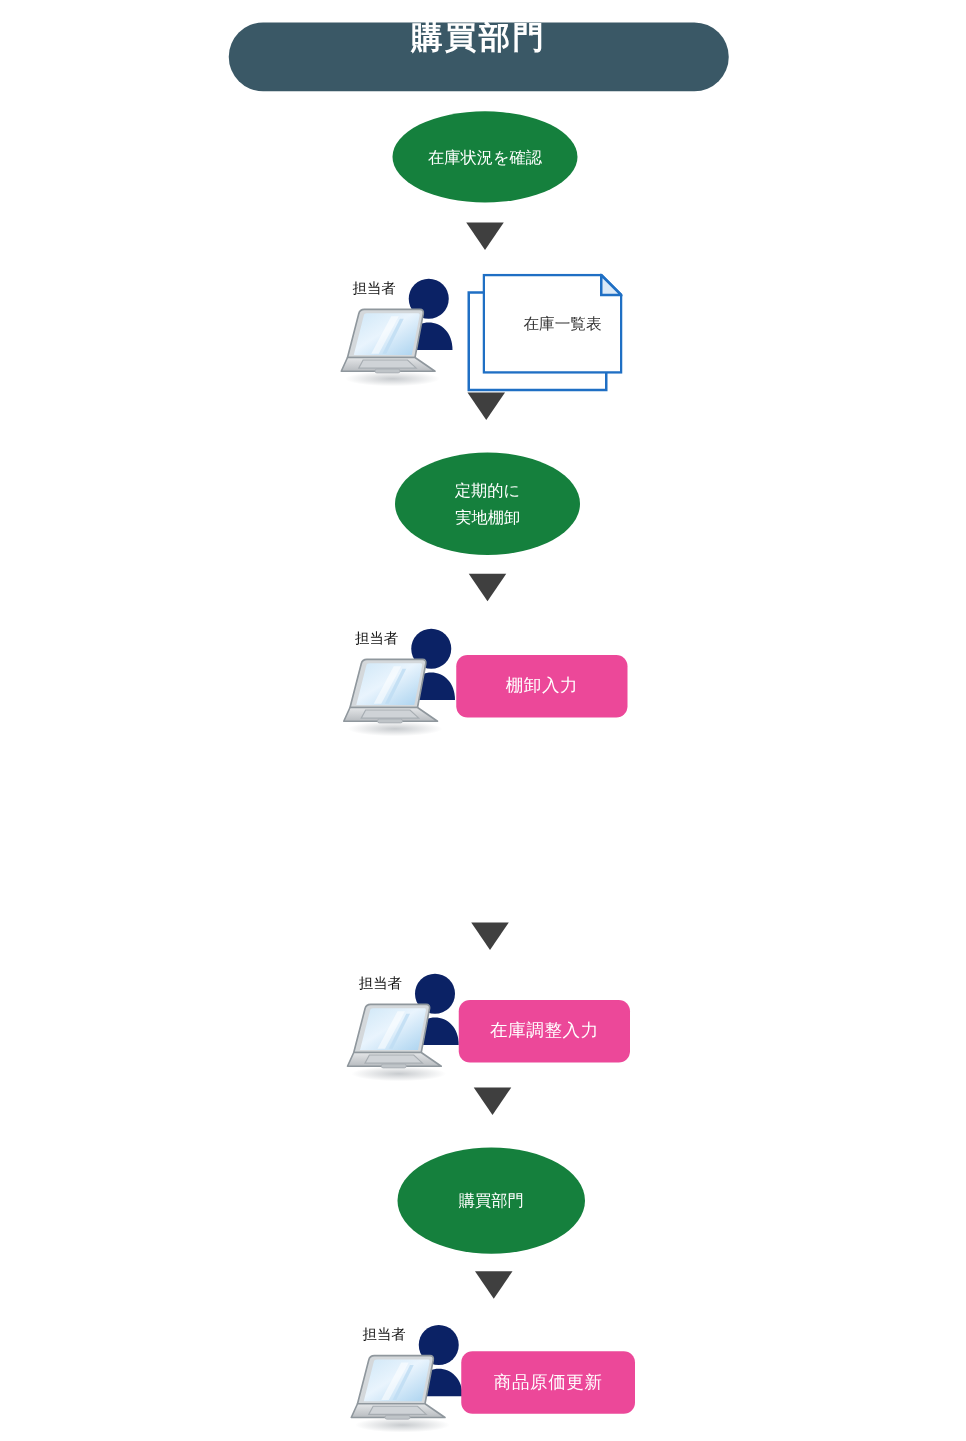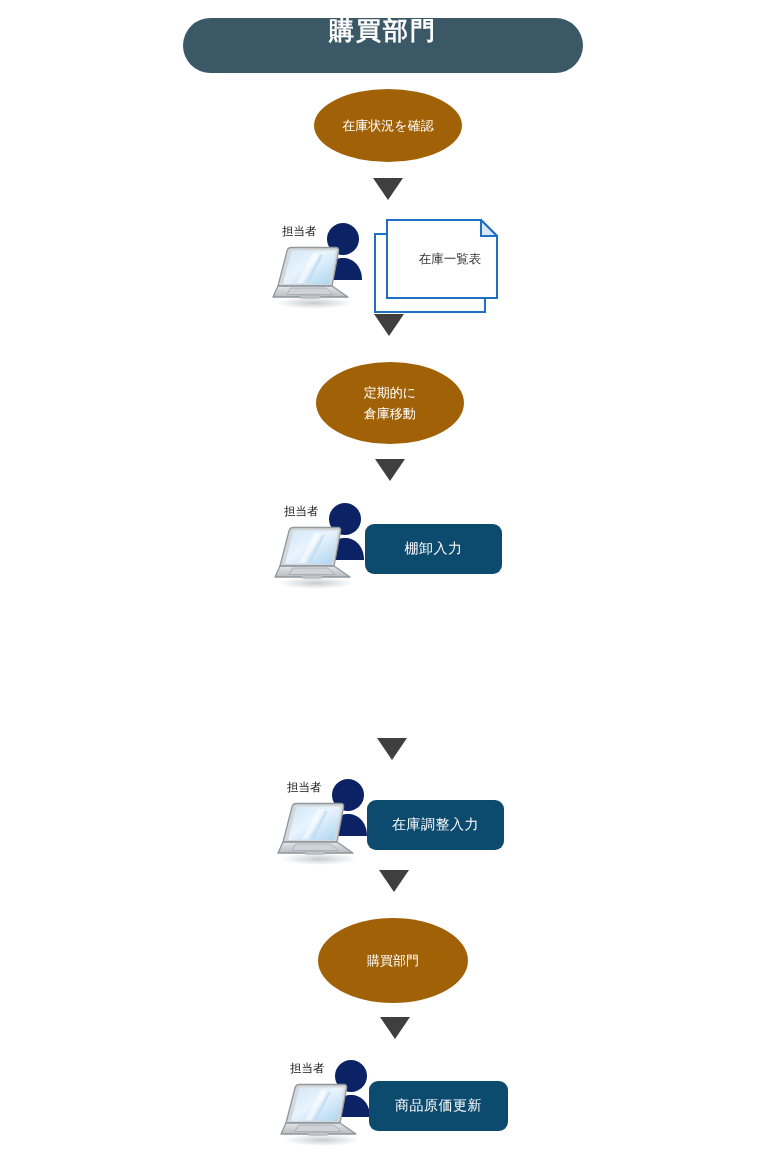--- a/index.html
+++ b/index.html
@@ -47,12 +47,12 @@
   
   .ellipse-node {
     position: absolute;
-    background: #a16207;
+    background: #15803d;
     border-radius: 50% / 50%;
     display: flex;
     align-items: center;
     justify-content: center;
-    text-align: left;
+    text-align: right;
     box-sizing: border-box;
   }
   .ellipse-label {

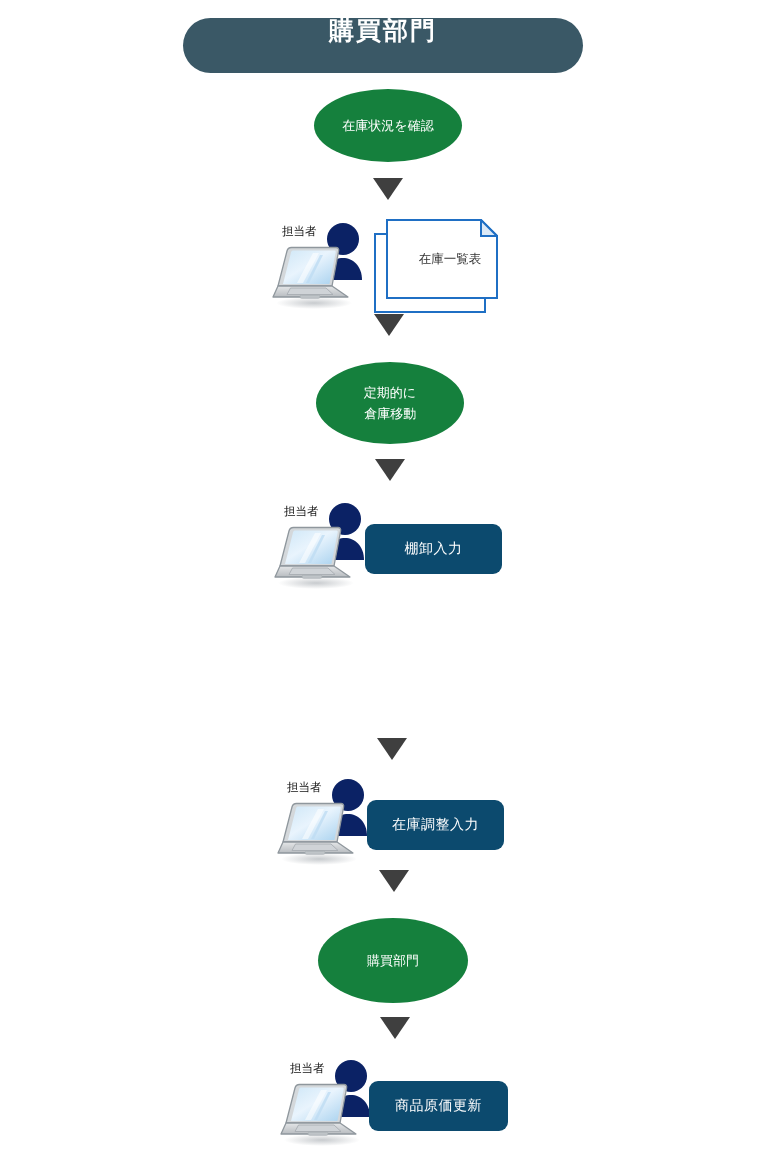--- a/index.html
+++ b/index.html
@@ -219,7 +219,7 @@
 
   <div class="ellipse-node" style="left:316px; top:362px; width:148px; height:82px;">
     <span class="ellipse-label">定期的に
-倉庫移動</span>
+実地棚卸</span>
   </div>
 
   <div class="arrow" style="left:375px; top:459px;"></div>

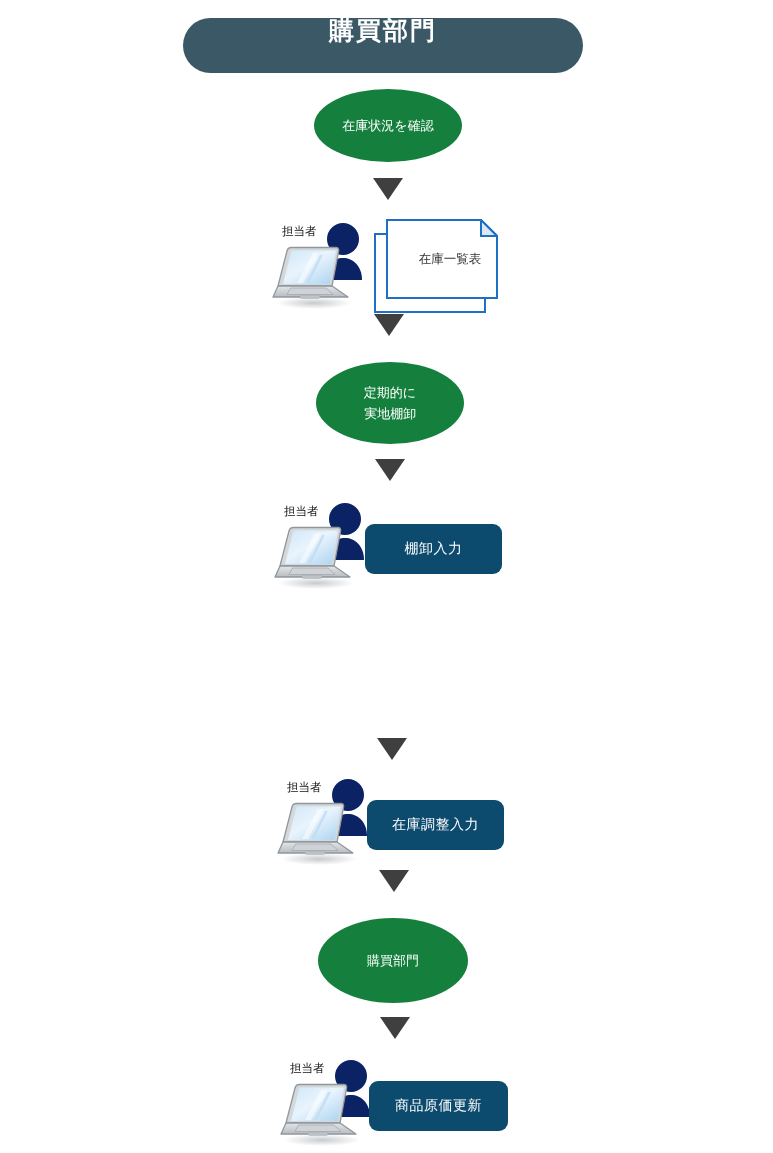--- a/index.html
+++ b/index.html
@@ -65,7 +65,7 @@
   
   .task-node {
     position: absolute;
-    background: #0c4a6e;
+    background: #ec4899;
     border-radius: 9px;
     display: flex;
     align-items: center;

